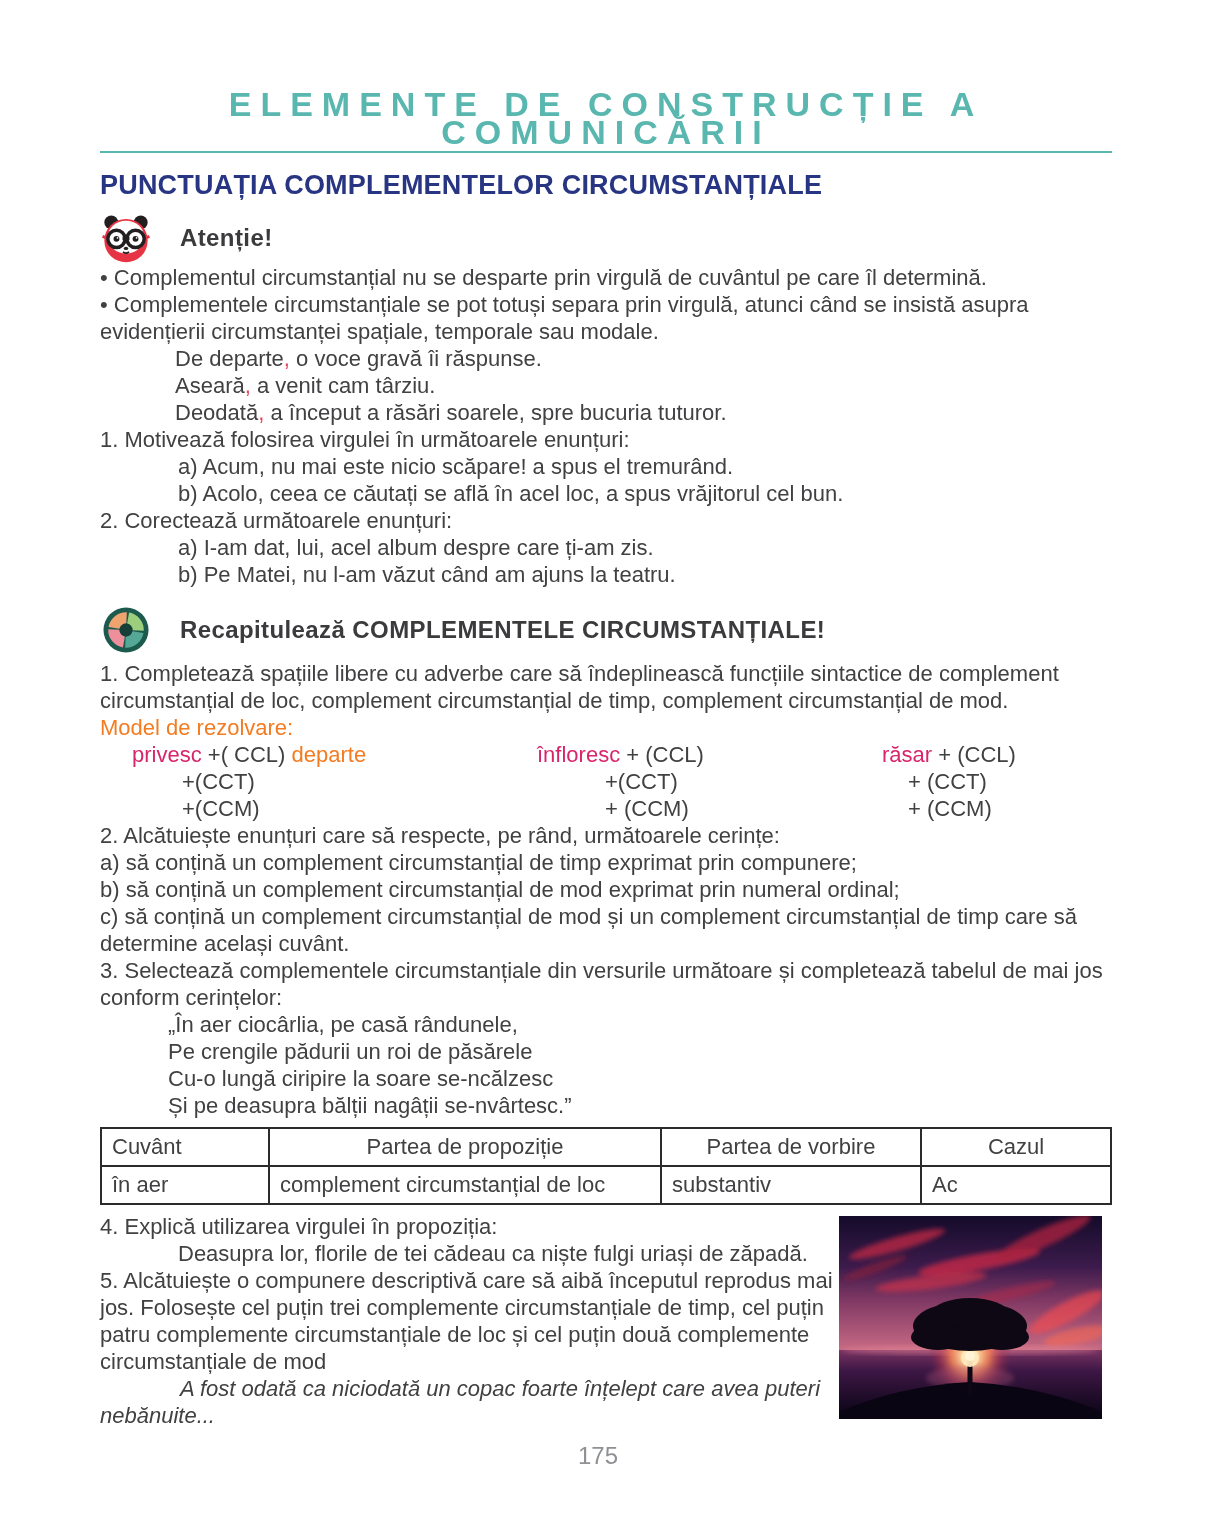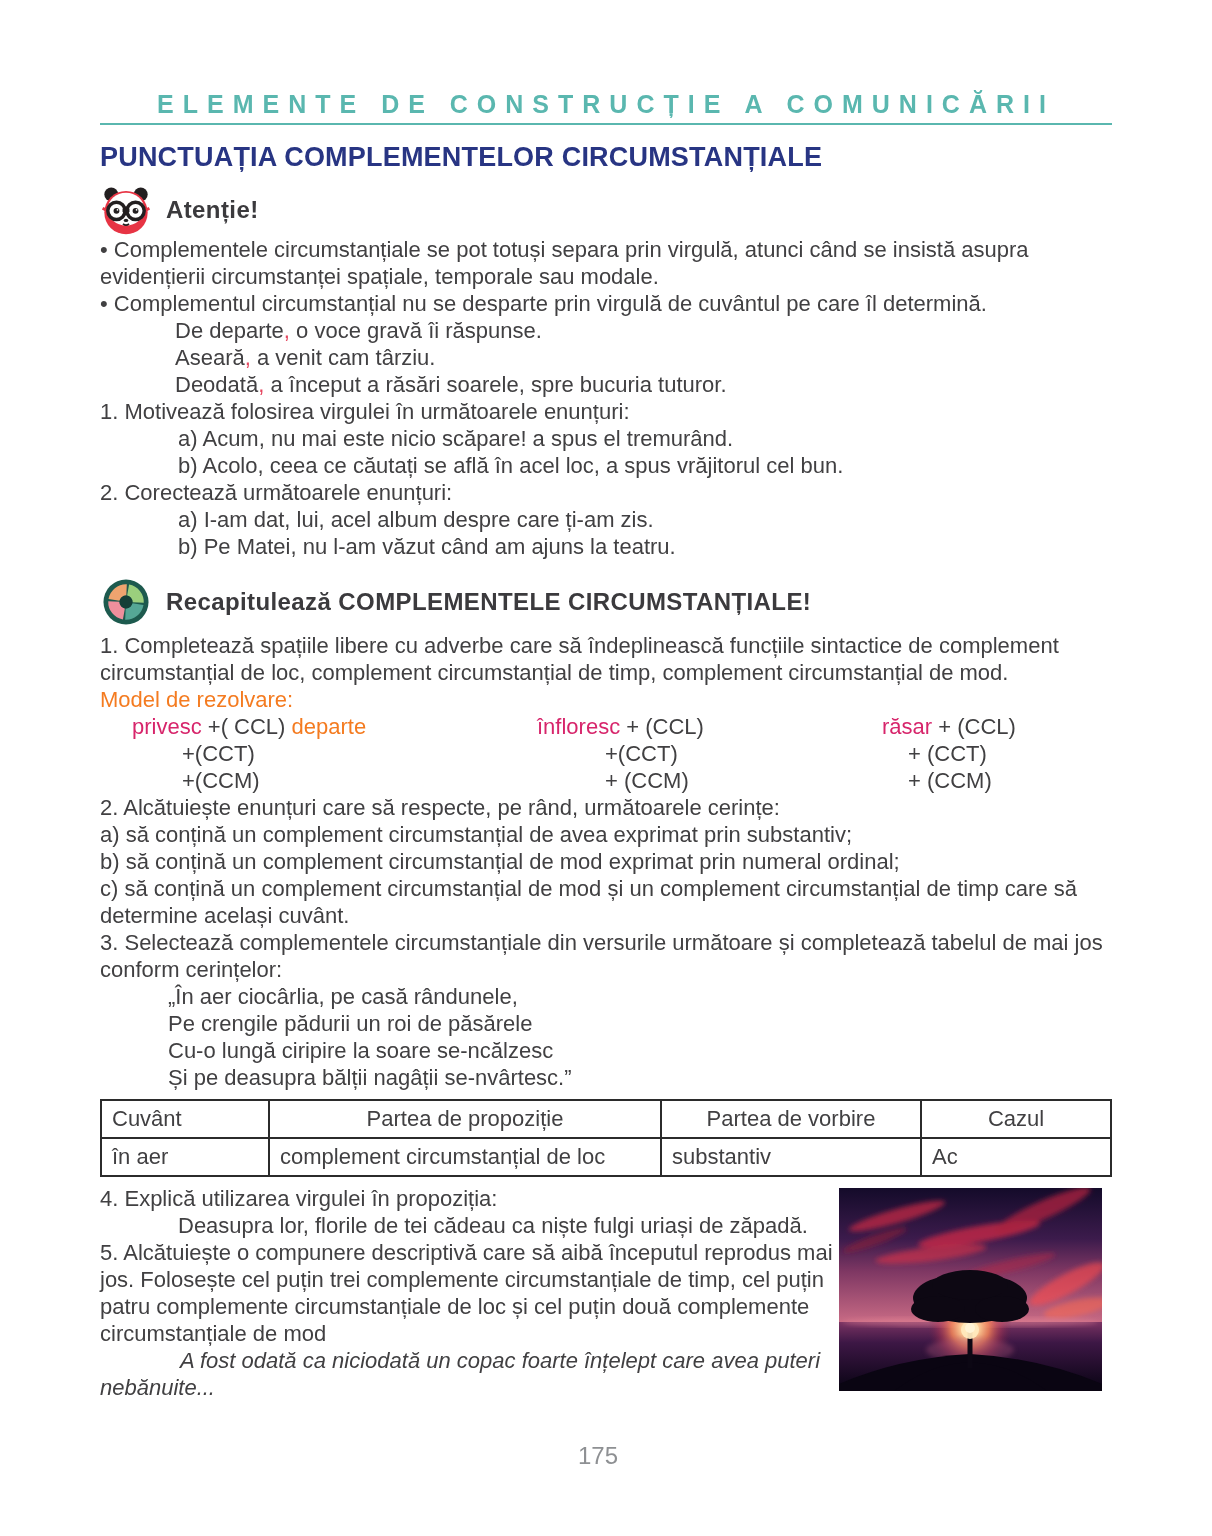--- a/index.html
+++ b/index.html
@@ -12,7 +12,7 @@
 
   .chapter-header{
     margin-top:90px;text-align:center;
-    color:#5ab7af;font-size:25px;font-weight:600;
+    color:#5ab7af;font-size:34px;font-weight:600;
     letter-spacing:9px;line-height:28px;
   }
   .header-rule{border-bottom:2.5px solid #5ab7af;margin-top:5px;}

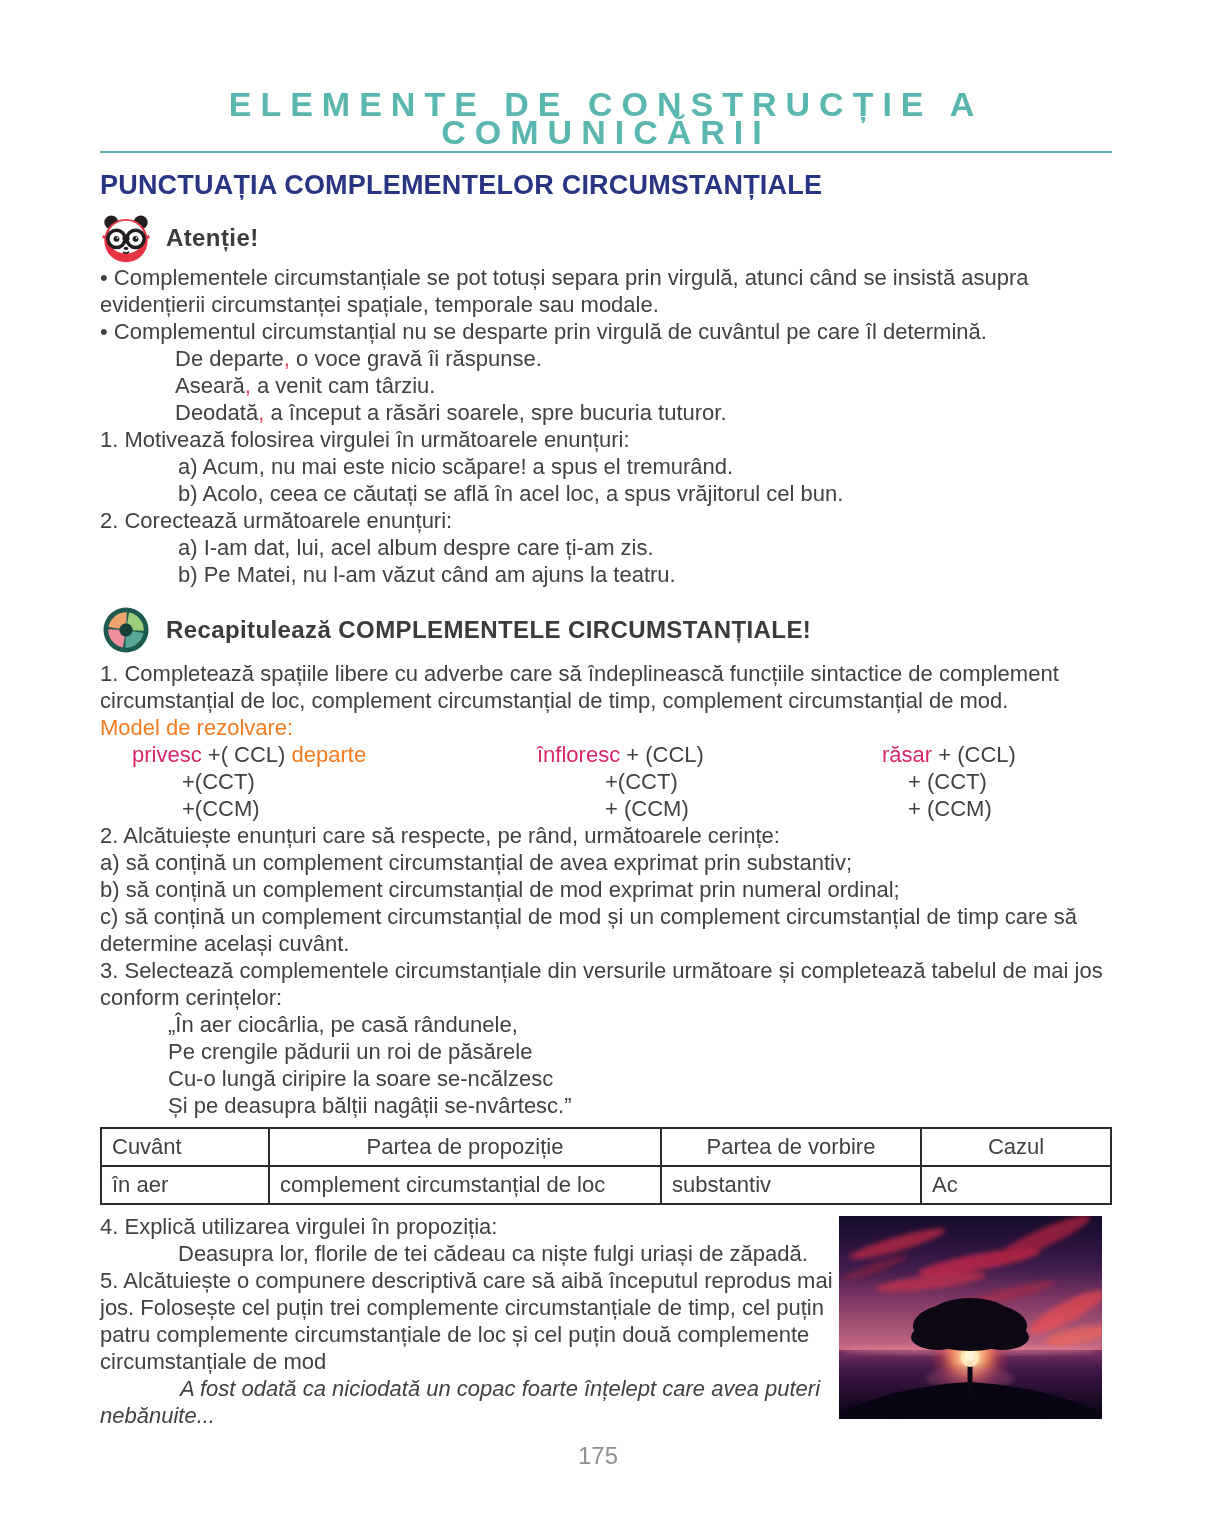--- a/index.html
+++ b/index.html
@@ -22,7 +22,7 @@
     color:#283583;line-height:33px;letter-spacing:.2px;
   }
 
-  .section-head{display:flex;align-items:center;gap:14px;}
+  .section-head{display:flex;align-items:center;gap:28px;}
   .section-head .icon{flex:none;width:52px;height:52px;}
   .head-label{font-size:24px;font-weight:700;color:#3b3a3d;letter-spacing:.4px;}
 

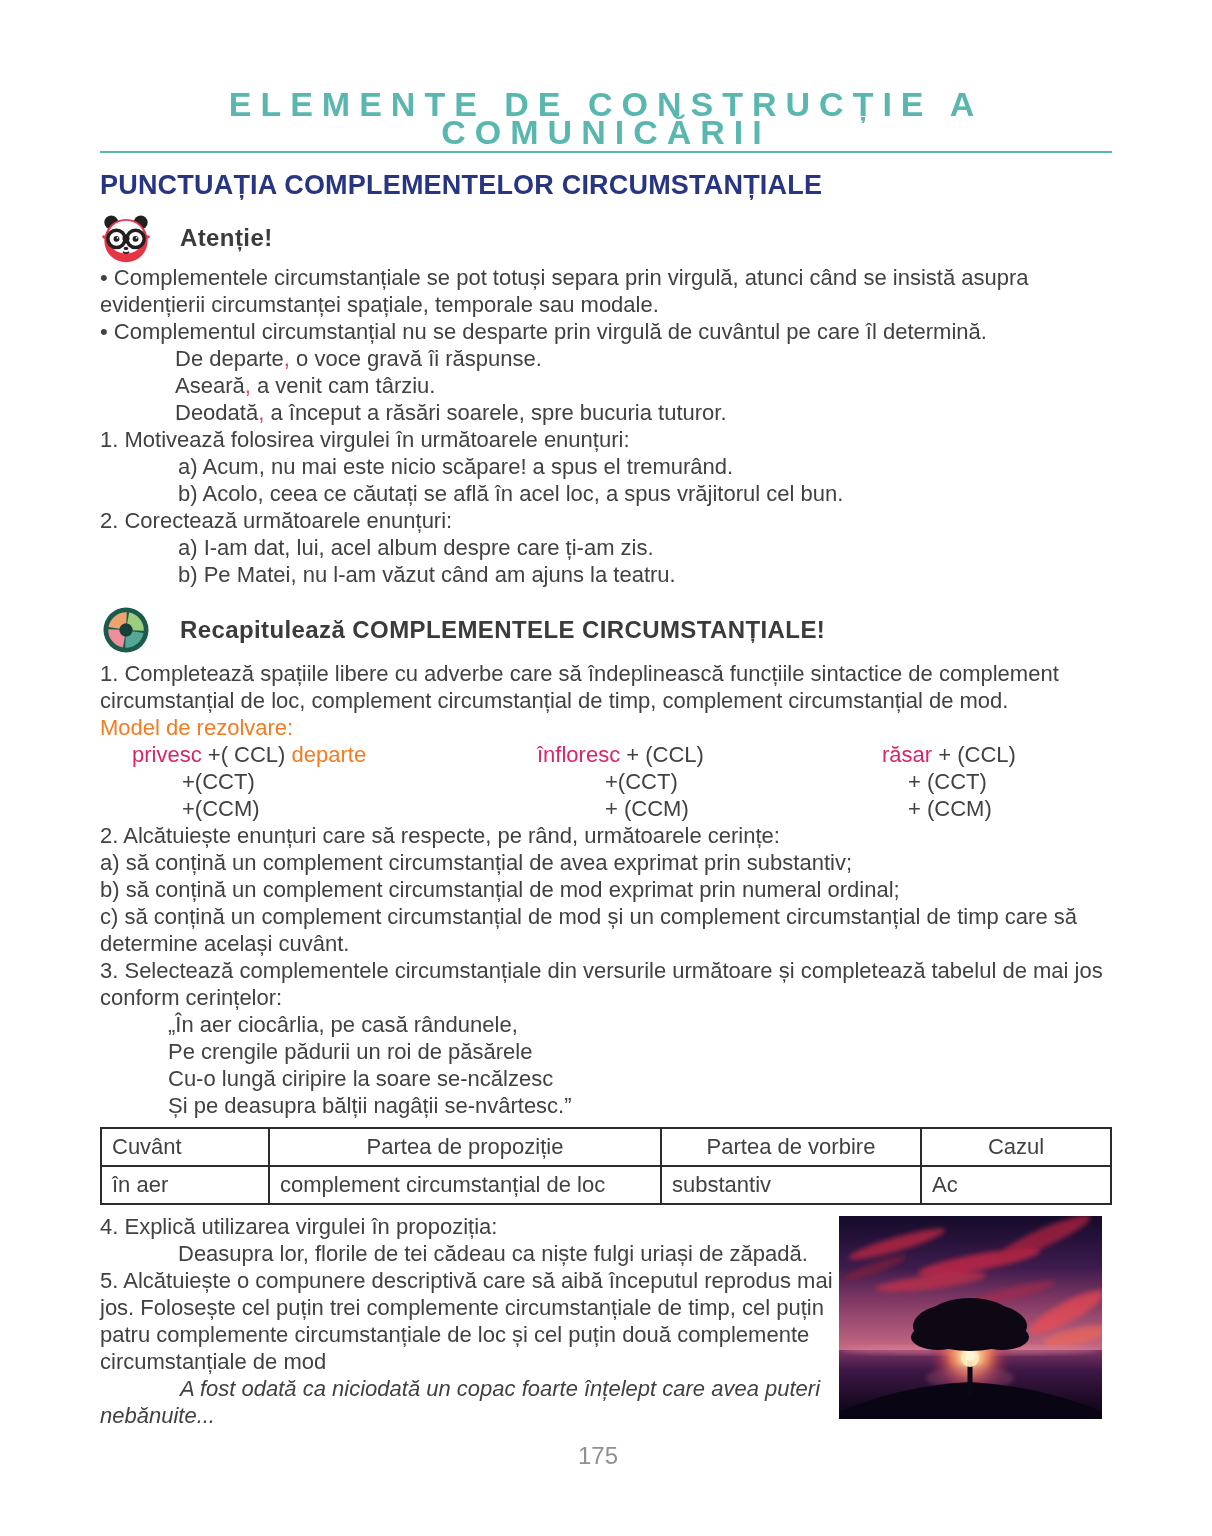--- a/index.html
+++ b/index.html
@@ -101,8 +101,8 @@
     <span class="head-label">Atenție!</span>
   </div>
 
+  <p class="body">• Complementul circumstanțial nu se desparte prin virgulă de cuvântul pe care îl determină.</p>
   <p class="body">• Complementele circumstanțiale se pot totuși separa prin virgulă, atunci când se insistă asupra evidențierii circumstanței spațiale, temporale sau modale.</p>
-  <p class="body">• Complementul circumstanțial nu se desparte prin virgulă de cuvântul pe care îl determină.</p>
 
   <p class="body indent-ex"><span>De departe</span><span class="red">,</span><span> o voce gravă îi răspunse.</span></p>
   <p class="body indent-ex"><span>Aseară</span><span class="red">,</span><span> a venit cam târziu.</span></p>

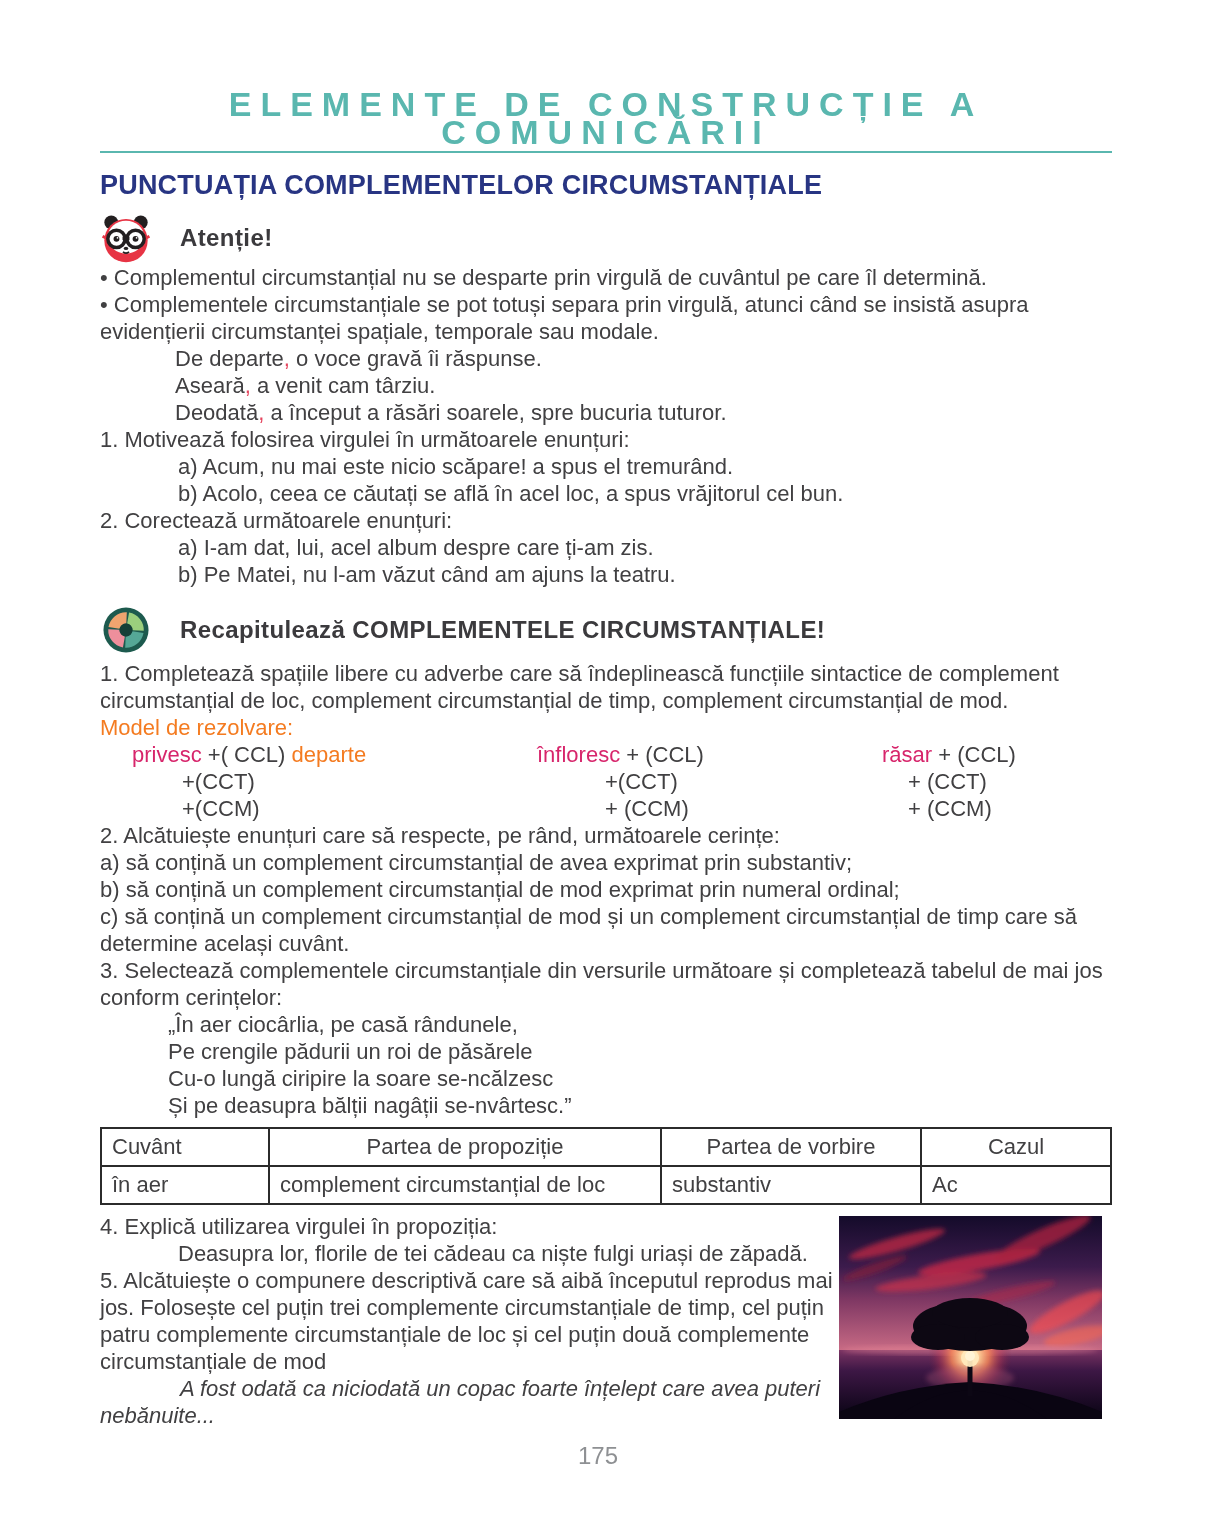--- a/index.html
+++ b/index.html
@@ -154,7 +154,7 @@
   </div>
 
   <p class="body">2. Alcătuiește enunțuri care să respecte, pe rând, următoarele cerințe:</p>
-  <p class="body">a) să conțină un complement circumstanțial de avea exprimat prin substantiv;</p>
+  <p class="body">a) să conțină un complement circumstanțial de timp exprimat prin compunere;</p>
   <p class="body">b) să conțină un complement circumstanțial de mod exprimat prin numeral ordinal;</p>
   <p class="body">c) să conțină un complement circumstanțial de mod și un complement circumstanțial de timp care să determine același cuvânt.</p>
 

